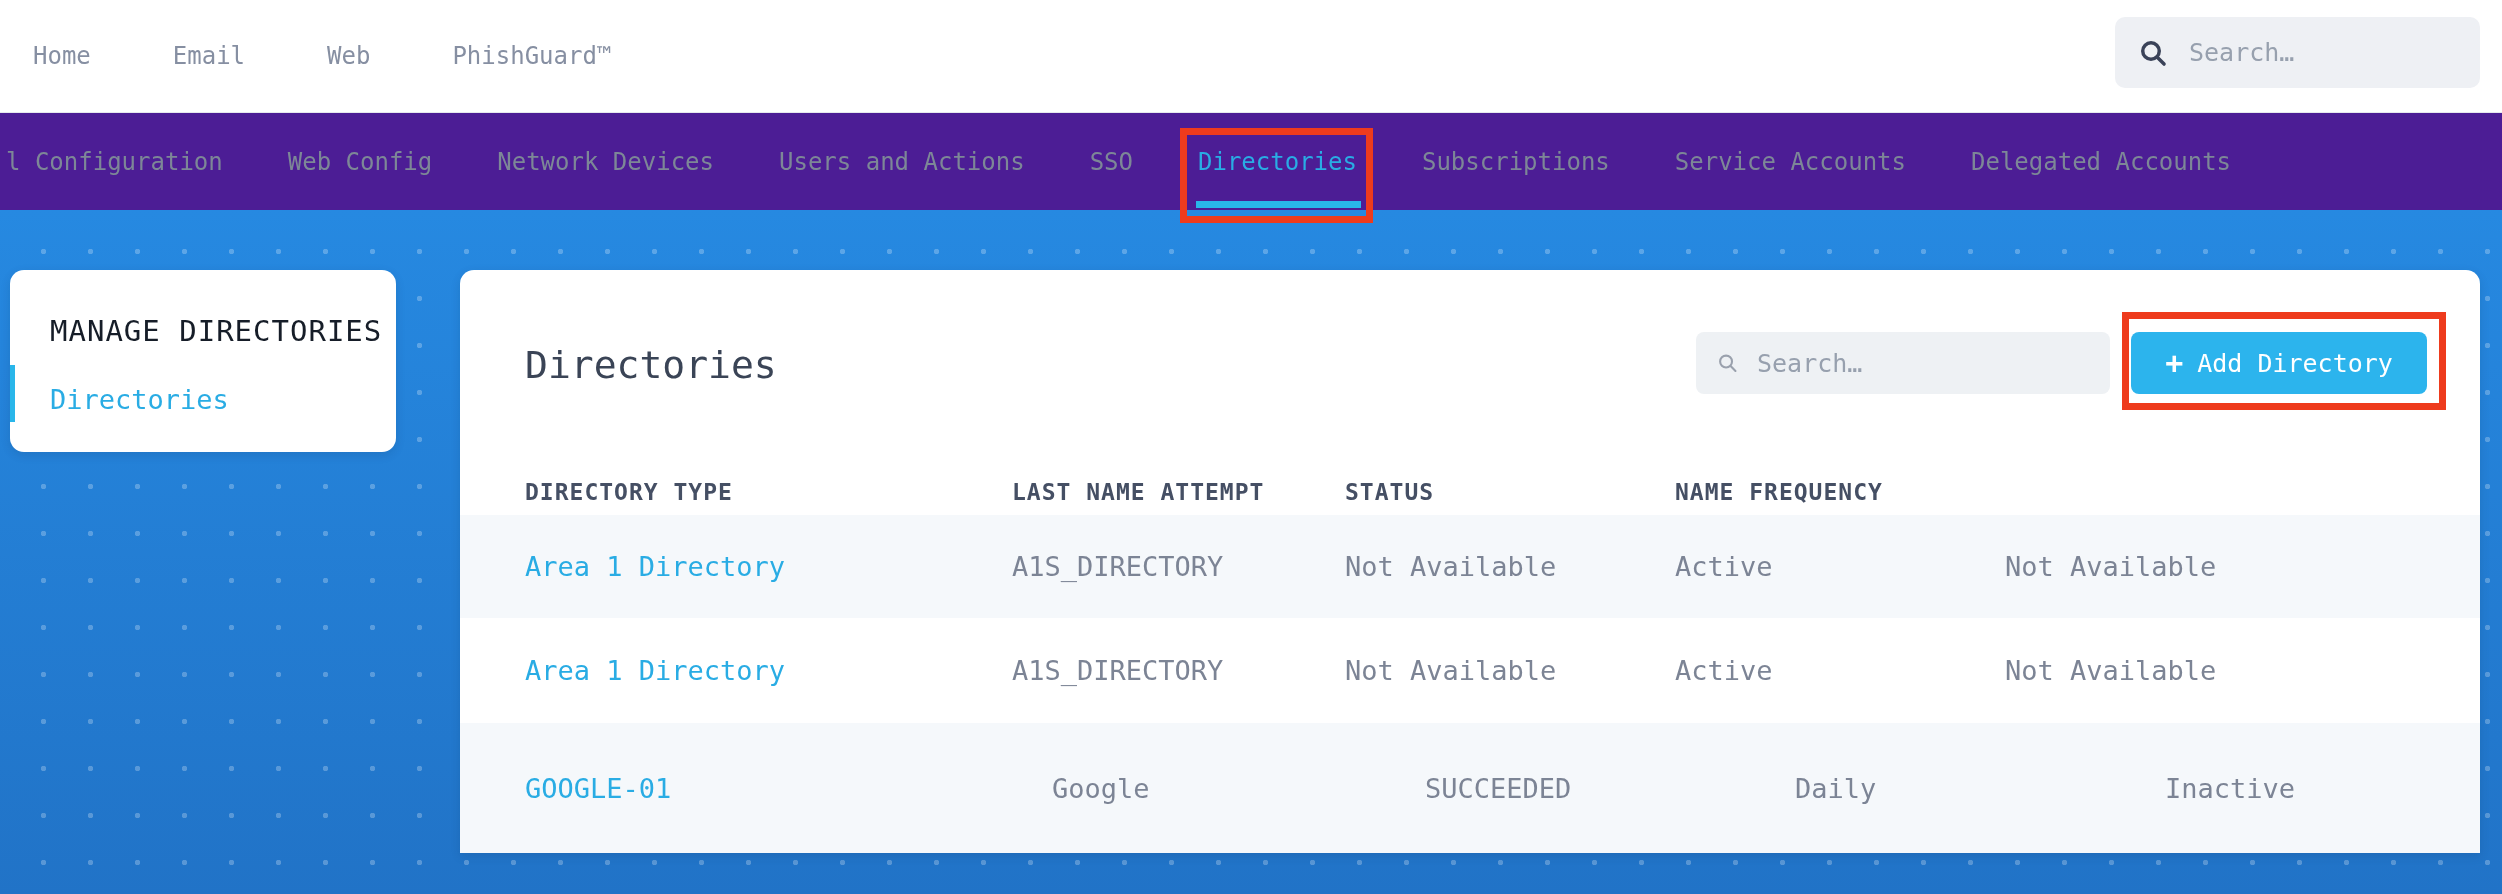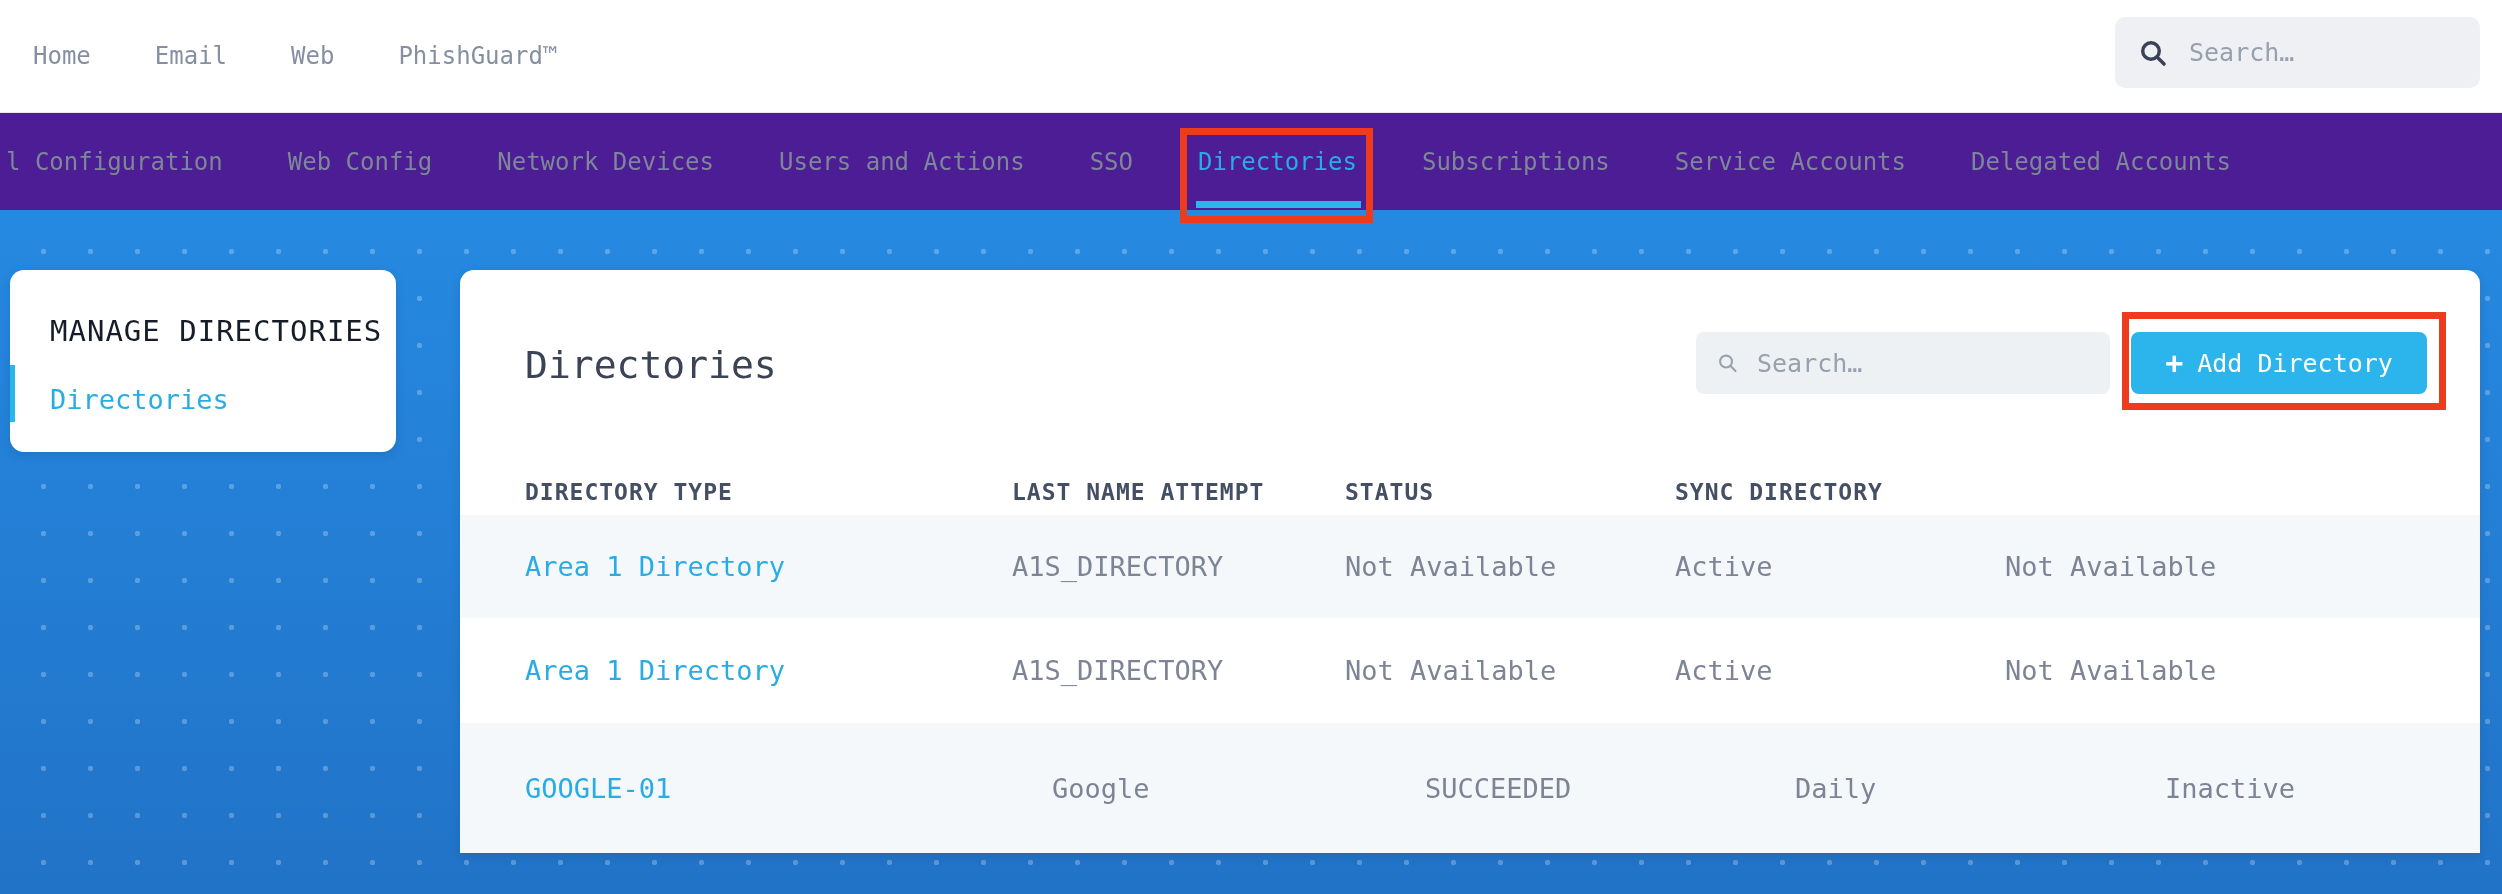--- a/index.html
+++ b/index.html
@@ -9,7 +9,7 @@
   
   .topbar{position:absolute;top:0;left:0;width:100%;height:113px;background:#fff;
           border-bottom:1px solid #e6e9ed;box-sizing:border-box;display:flex;align-items:center;}
-  .topnav{display:flex;gap:64px;padding-left:33px;}
+  .topnav{display:flex;gap:82px;padding-left:33px;}
   .topnav-item{font-size:24px;color:#868fa2;cursor:pointer;white-space:nowrap;}
   .topsearch{position:absolute;right:22px;top:17px;width:365px;height:71px;background:#eef0f4;
              border-radius:10px;display:flex;align-items:center;padding:0 22px;box-sizing:border-box;}

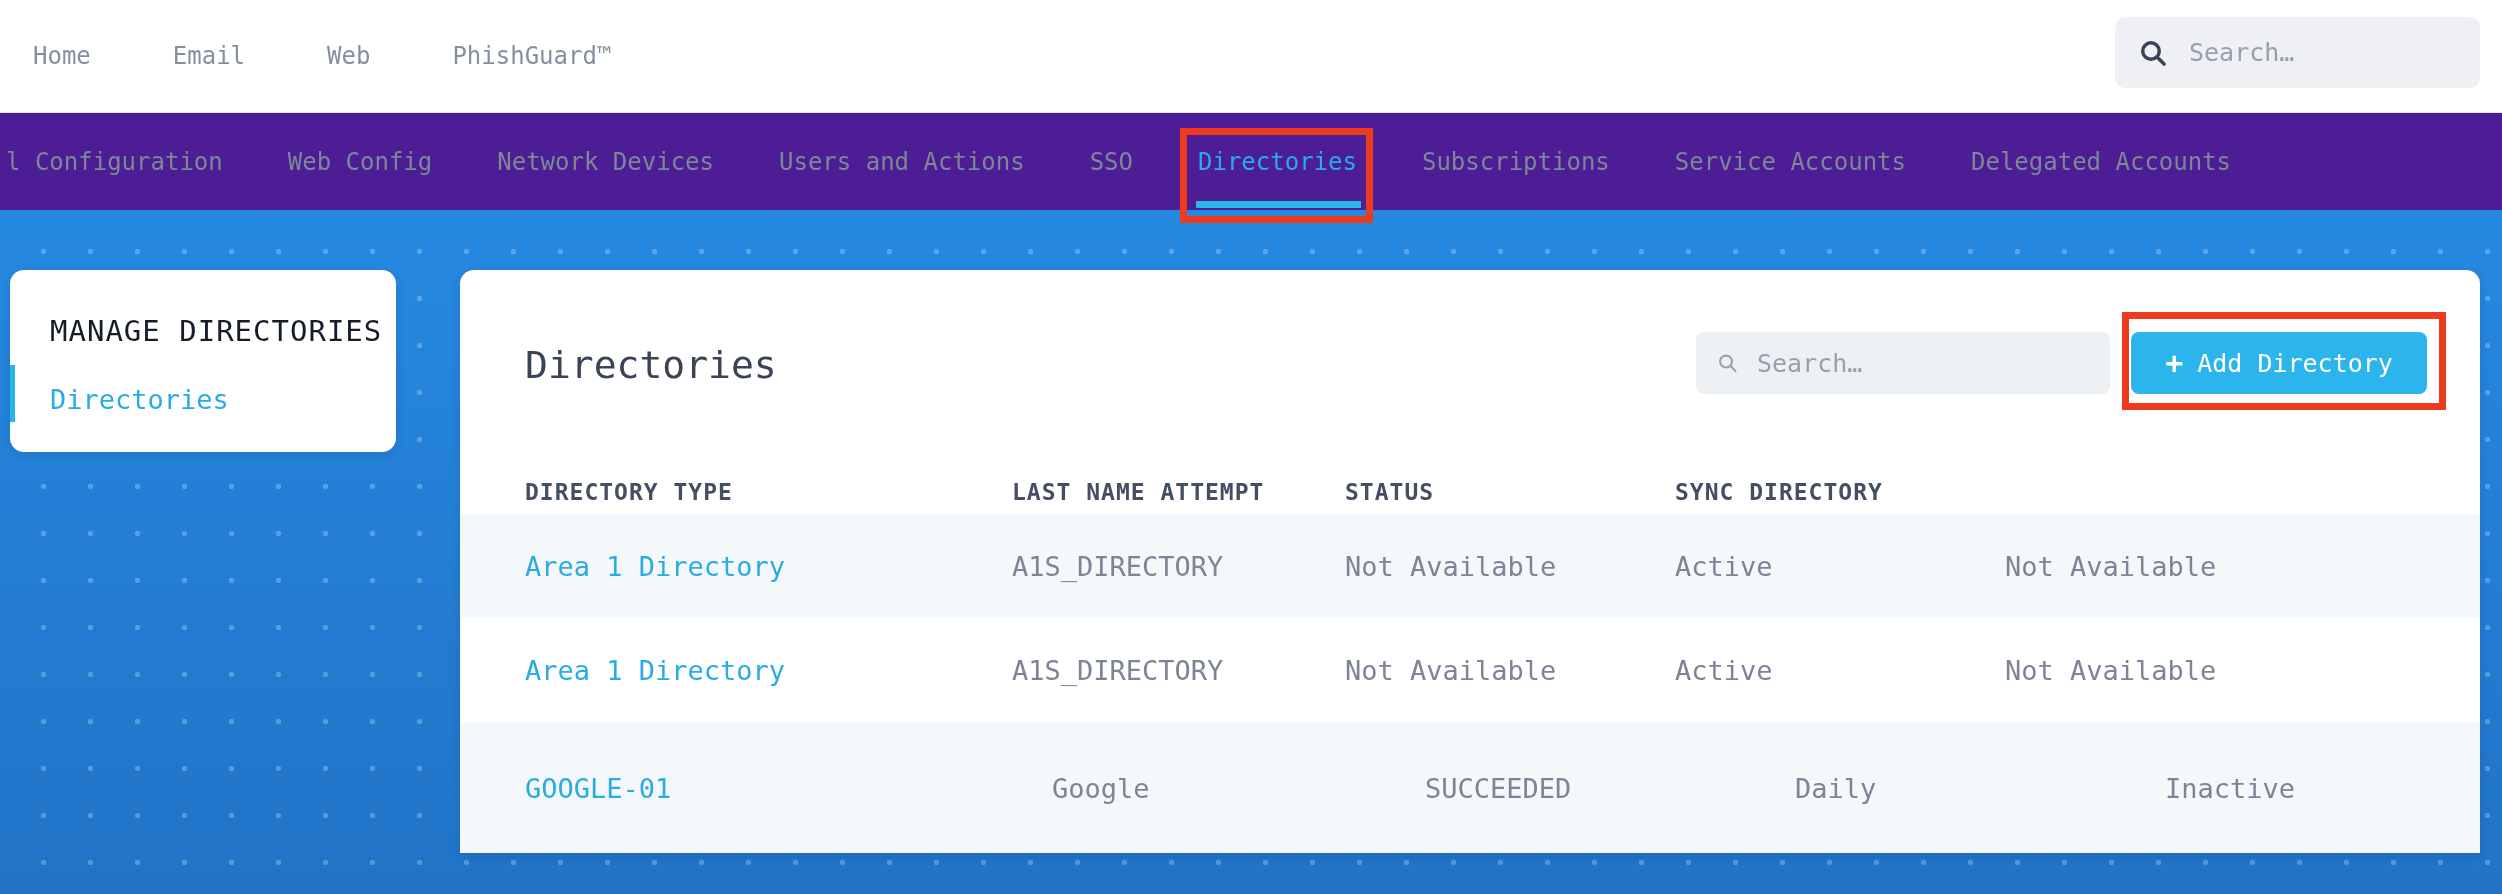--- a/index.html
+++ b/index.html
@@ -141,7 +141,7 @@
       <span class="th">DIRECTORY TYPE</span>
       <span class="th">LAST NAME ATTEMPT</span>
       <span class="th">STATUS</span>
-      <span class="th">SYNC DIRECTORY</span>
+      <span class="th">NAME FREQUENCY</span>
       <span></span>
     </div>
 

